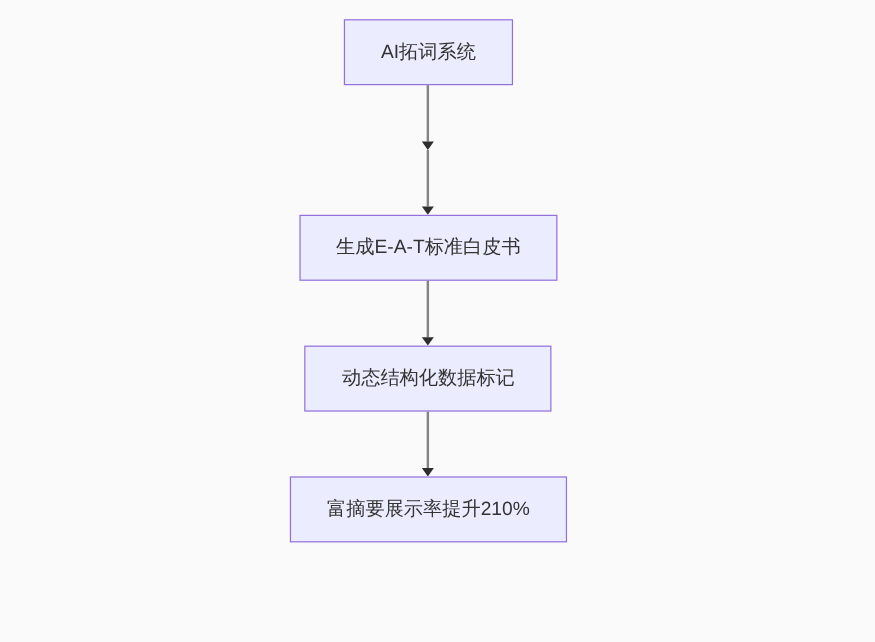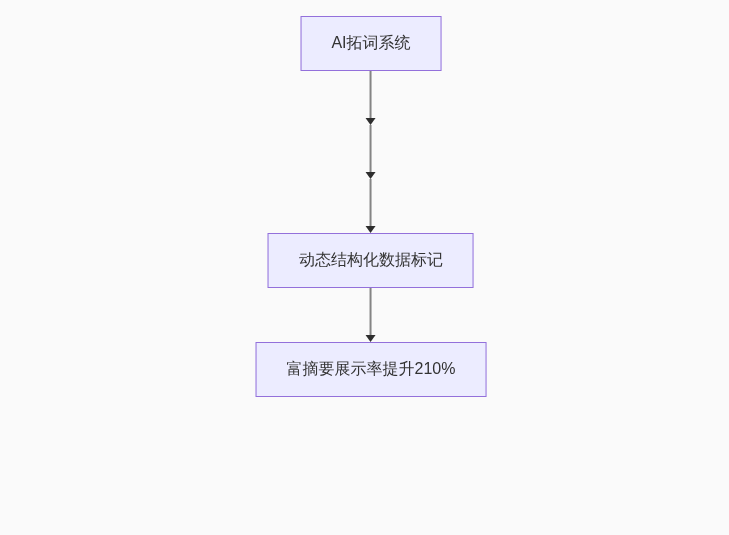--- a/index.html
+++ b/index.html
@@ -12,7 +12,7 @@
   }
   .flowchart {
     position: absolute;
-    left: 371px;
+    left: 357px;
     top: 16px;
     transform: translateX(-50%);
     display: flex;

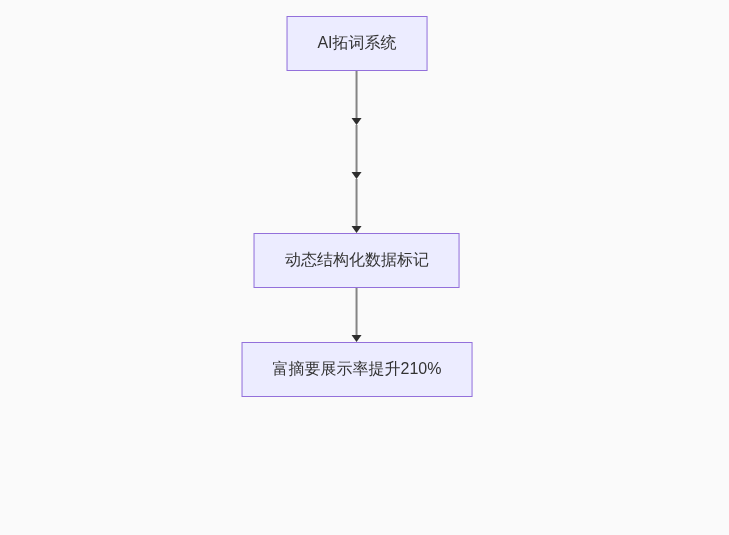--- a/index.html
+++ b/index.html
@@ -72,6 +72,9 @@
     <div class="arrow-head"></div>
   </div>
 
+  <div class="flow-node">
+    <span>生成E-A-T标准白皮书</span>
+  </div>
 
   <div class="flow-arrow">
     <div class="arrow-line"></div>

